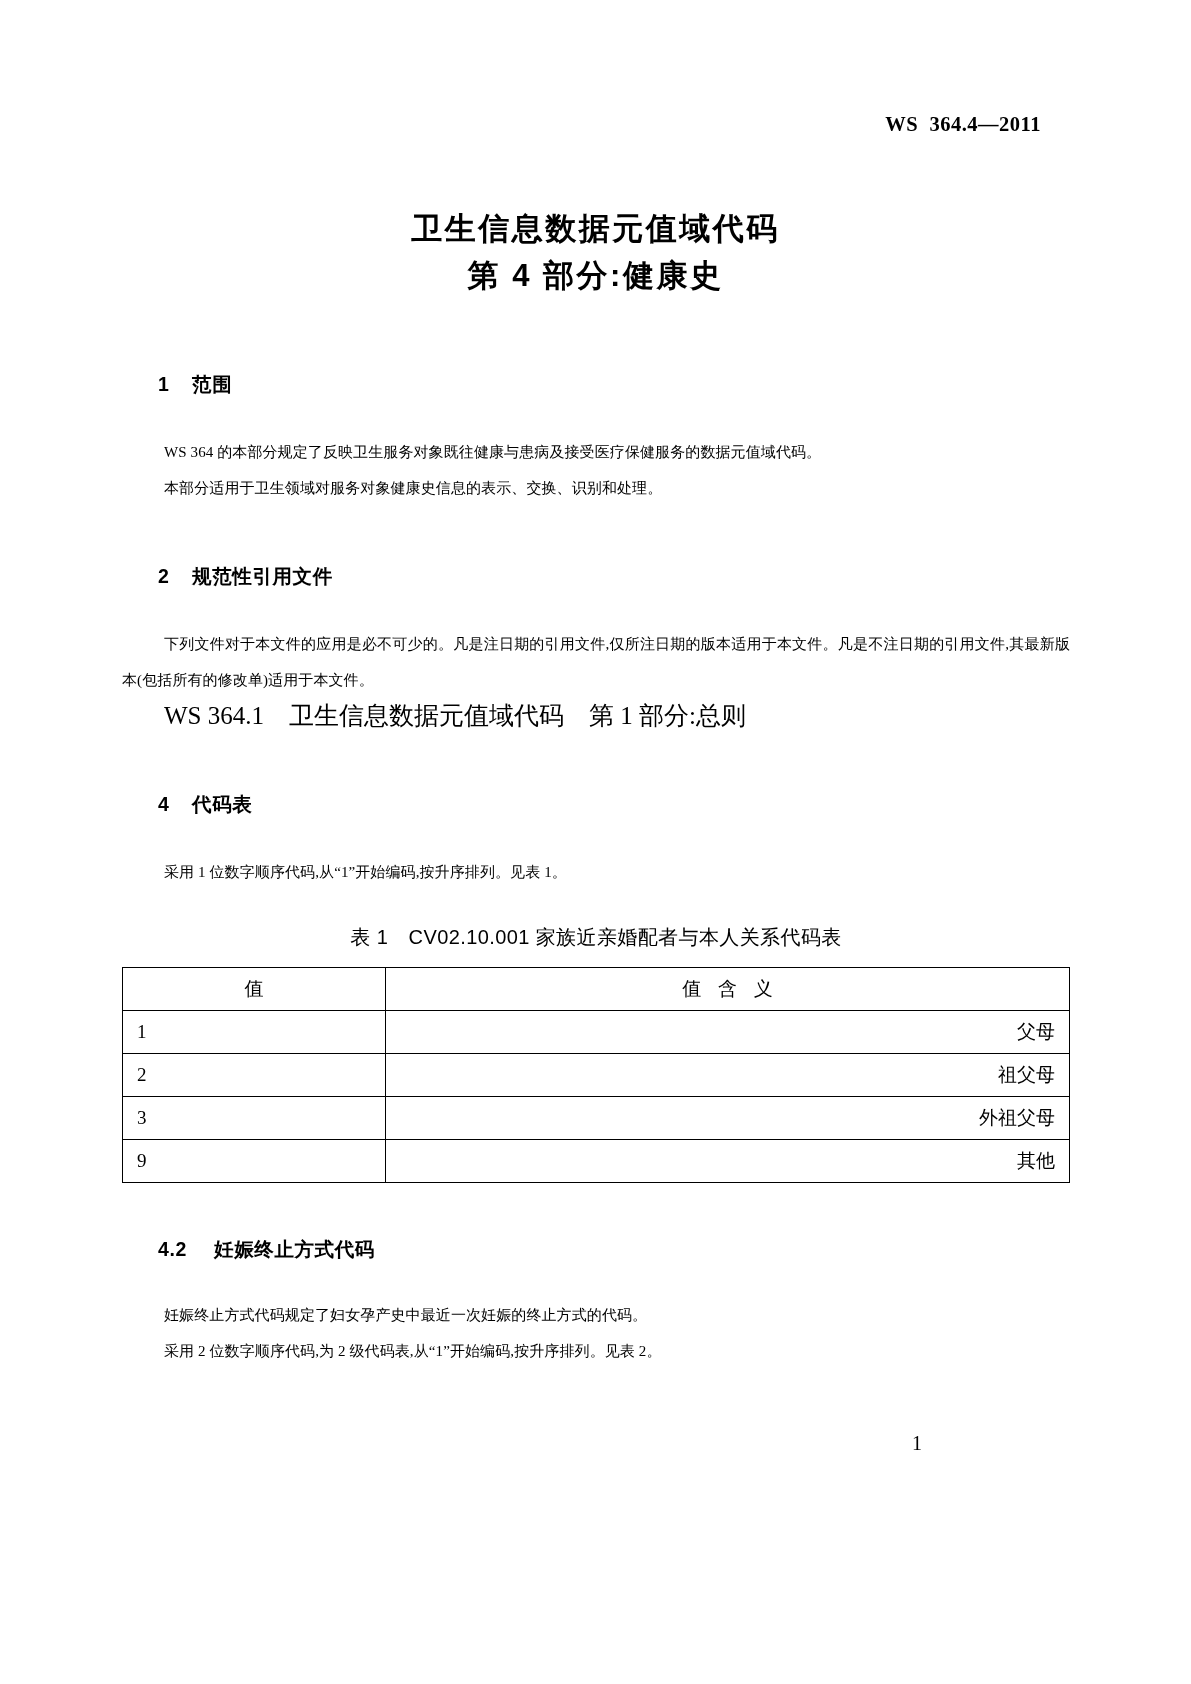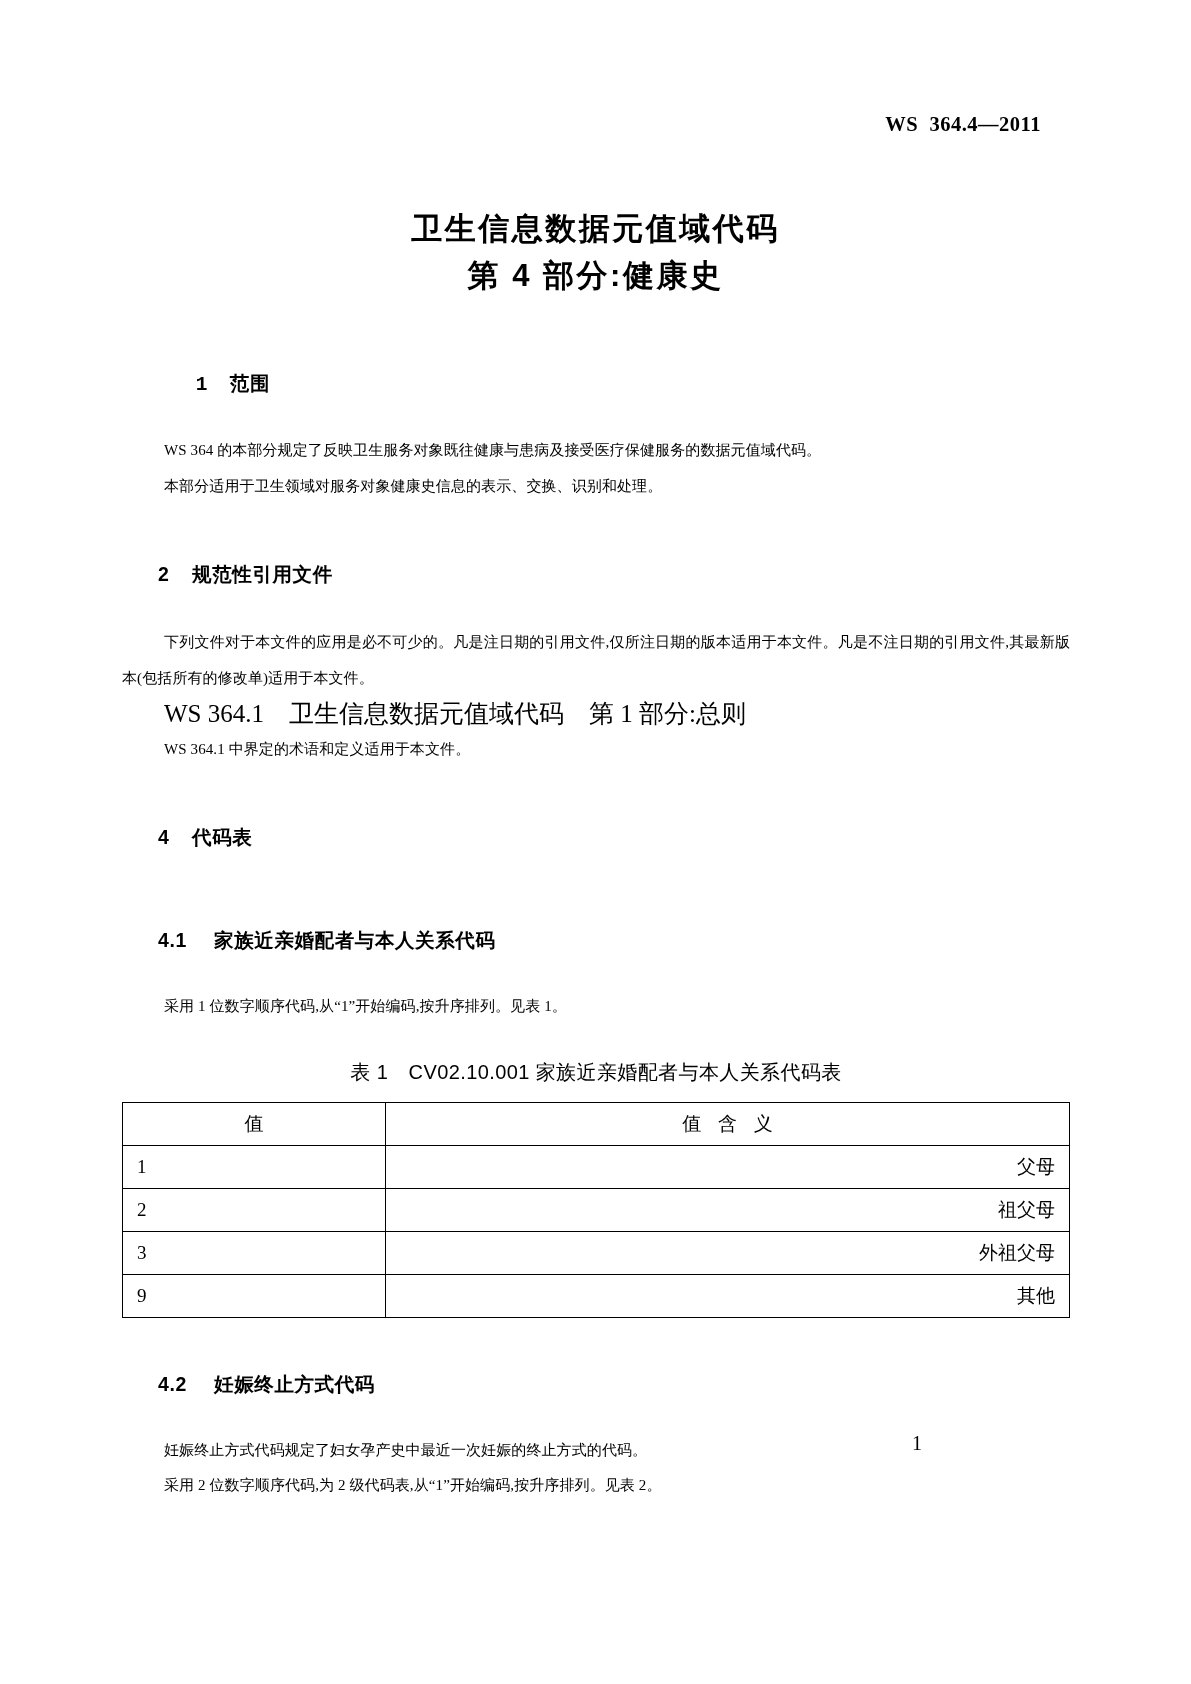--- a/index.html
+++ b/index.html
@@ -173,7 +173,7 @@
 
   <div class="content">
 
-    <h2 class="sec" style="margin-top:0;font-family:Liberation Mono, monospace;">
+    <h2 class="sec" style="margin-top:0;">
       <span class="sec-num">1</span><span>范围</span>
     </h2>
     <p class="body">WS 364 的本部分规定了反映卫生服务对象既往健康与患病及接受医疗保健服务的数据元值域代码。</p>

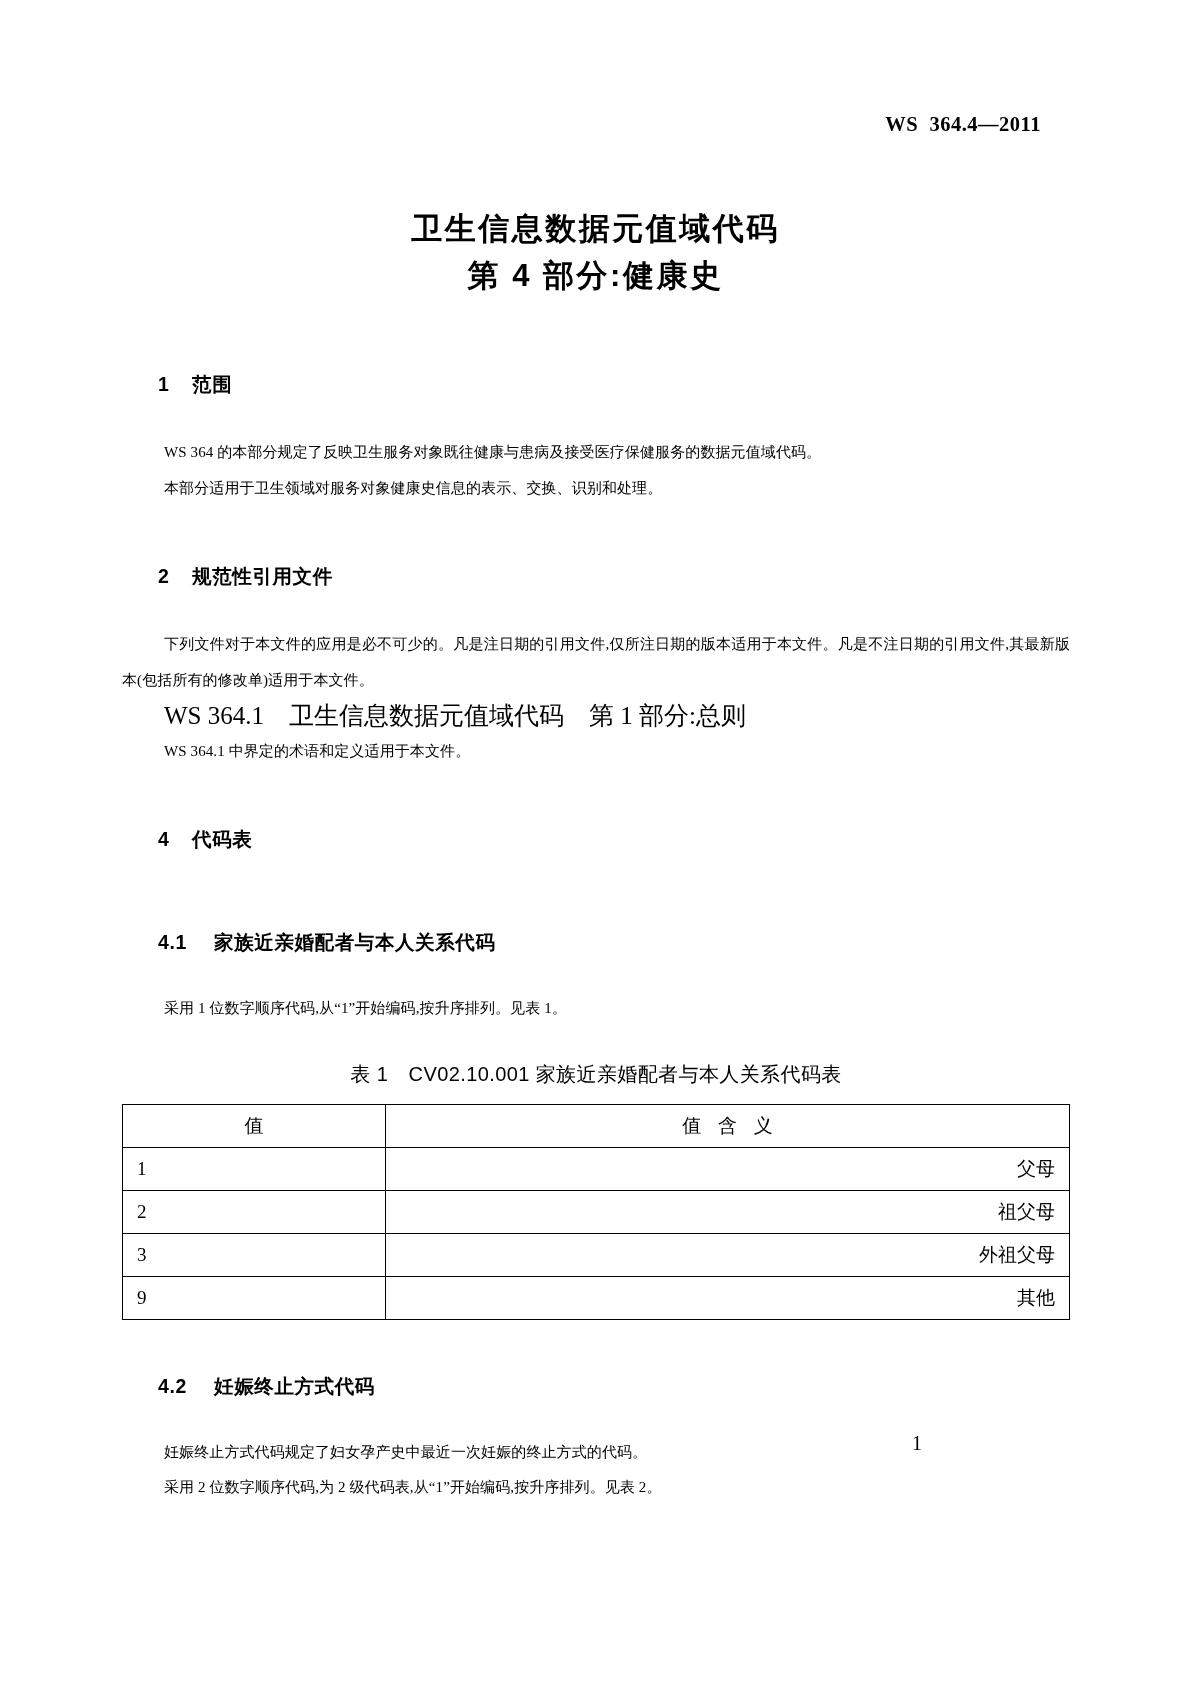--- a/index.html
+++ b/index.html
@@ -185,7 +185,6 @@
     <p class="body">下列文件对于本文件的应用是必不可少的。凡是注日期的引用文件,仅所注日期的版本适用于本文件。凡是不注日期的引用文件,其最新版本(包括所有的修改单)适用于本文件。</p>
     <p class="ref-line">WS 364.1　卫生信息数据元值域代码　第 1 部分:总则</p>
 
-    <p class="body">WS 364.1 中界定的术语和定义适用于本文件。</p>
 
     <h2 class="sec">
       <span class="sec-num">4</span><span>代码表</span>

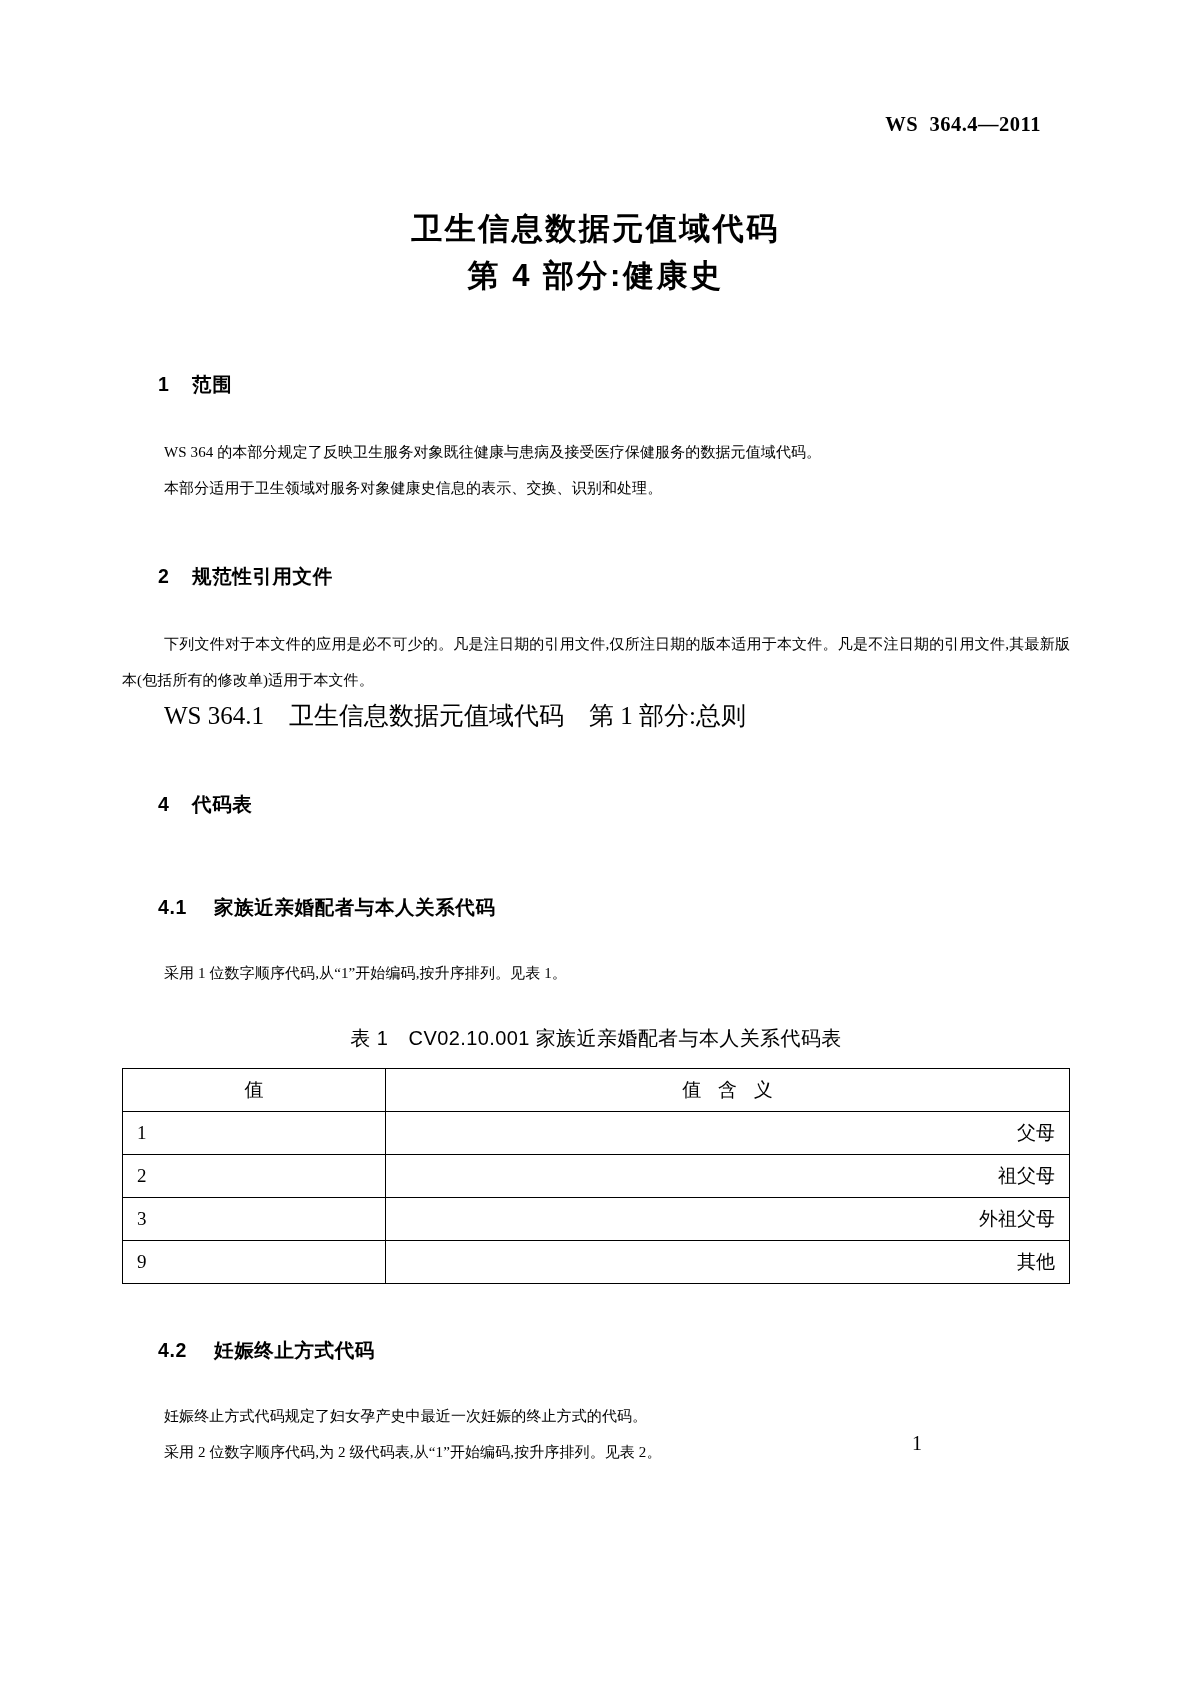--- a/index.html
+++ b/index.html
@@ -190,9 +190,6 @@
       <span class="sec-num">4</span><span>代码表</span>
     </h2>
 
-    <h3 class="subsec">
-      <span class="sec-num wide">4.1</span><span>家族近亲婚配者与本人关系代码</span>
-    </h3>
     <p class="body">采用 1 位数字顺序代码,从“1”开始编码,按升序排列。见表 1。</p>
 
     <div class="table-caption">表 1　CV02.10.001 家族近亲婚配者与本人关系代码表</div>

